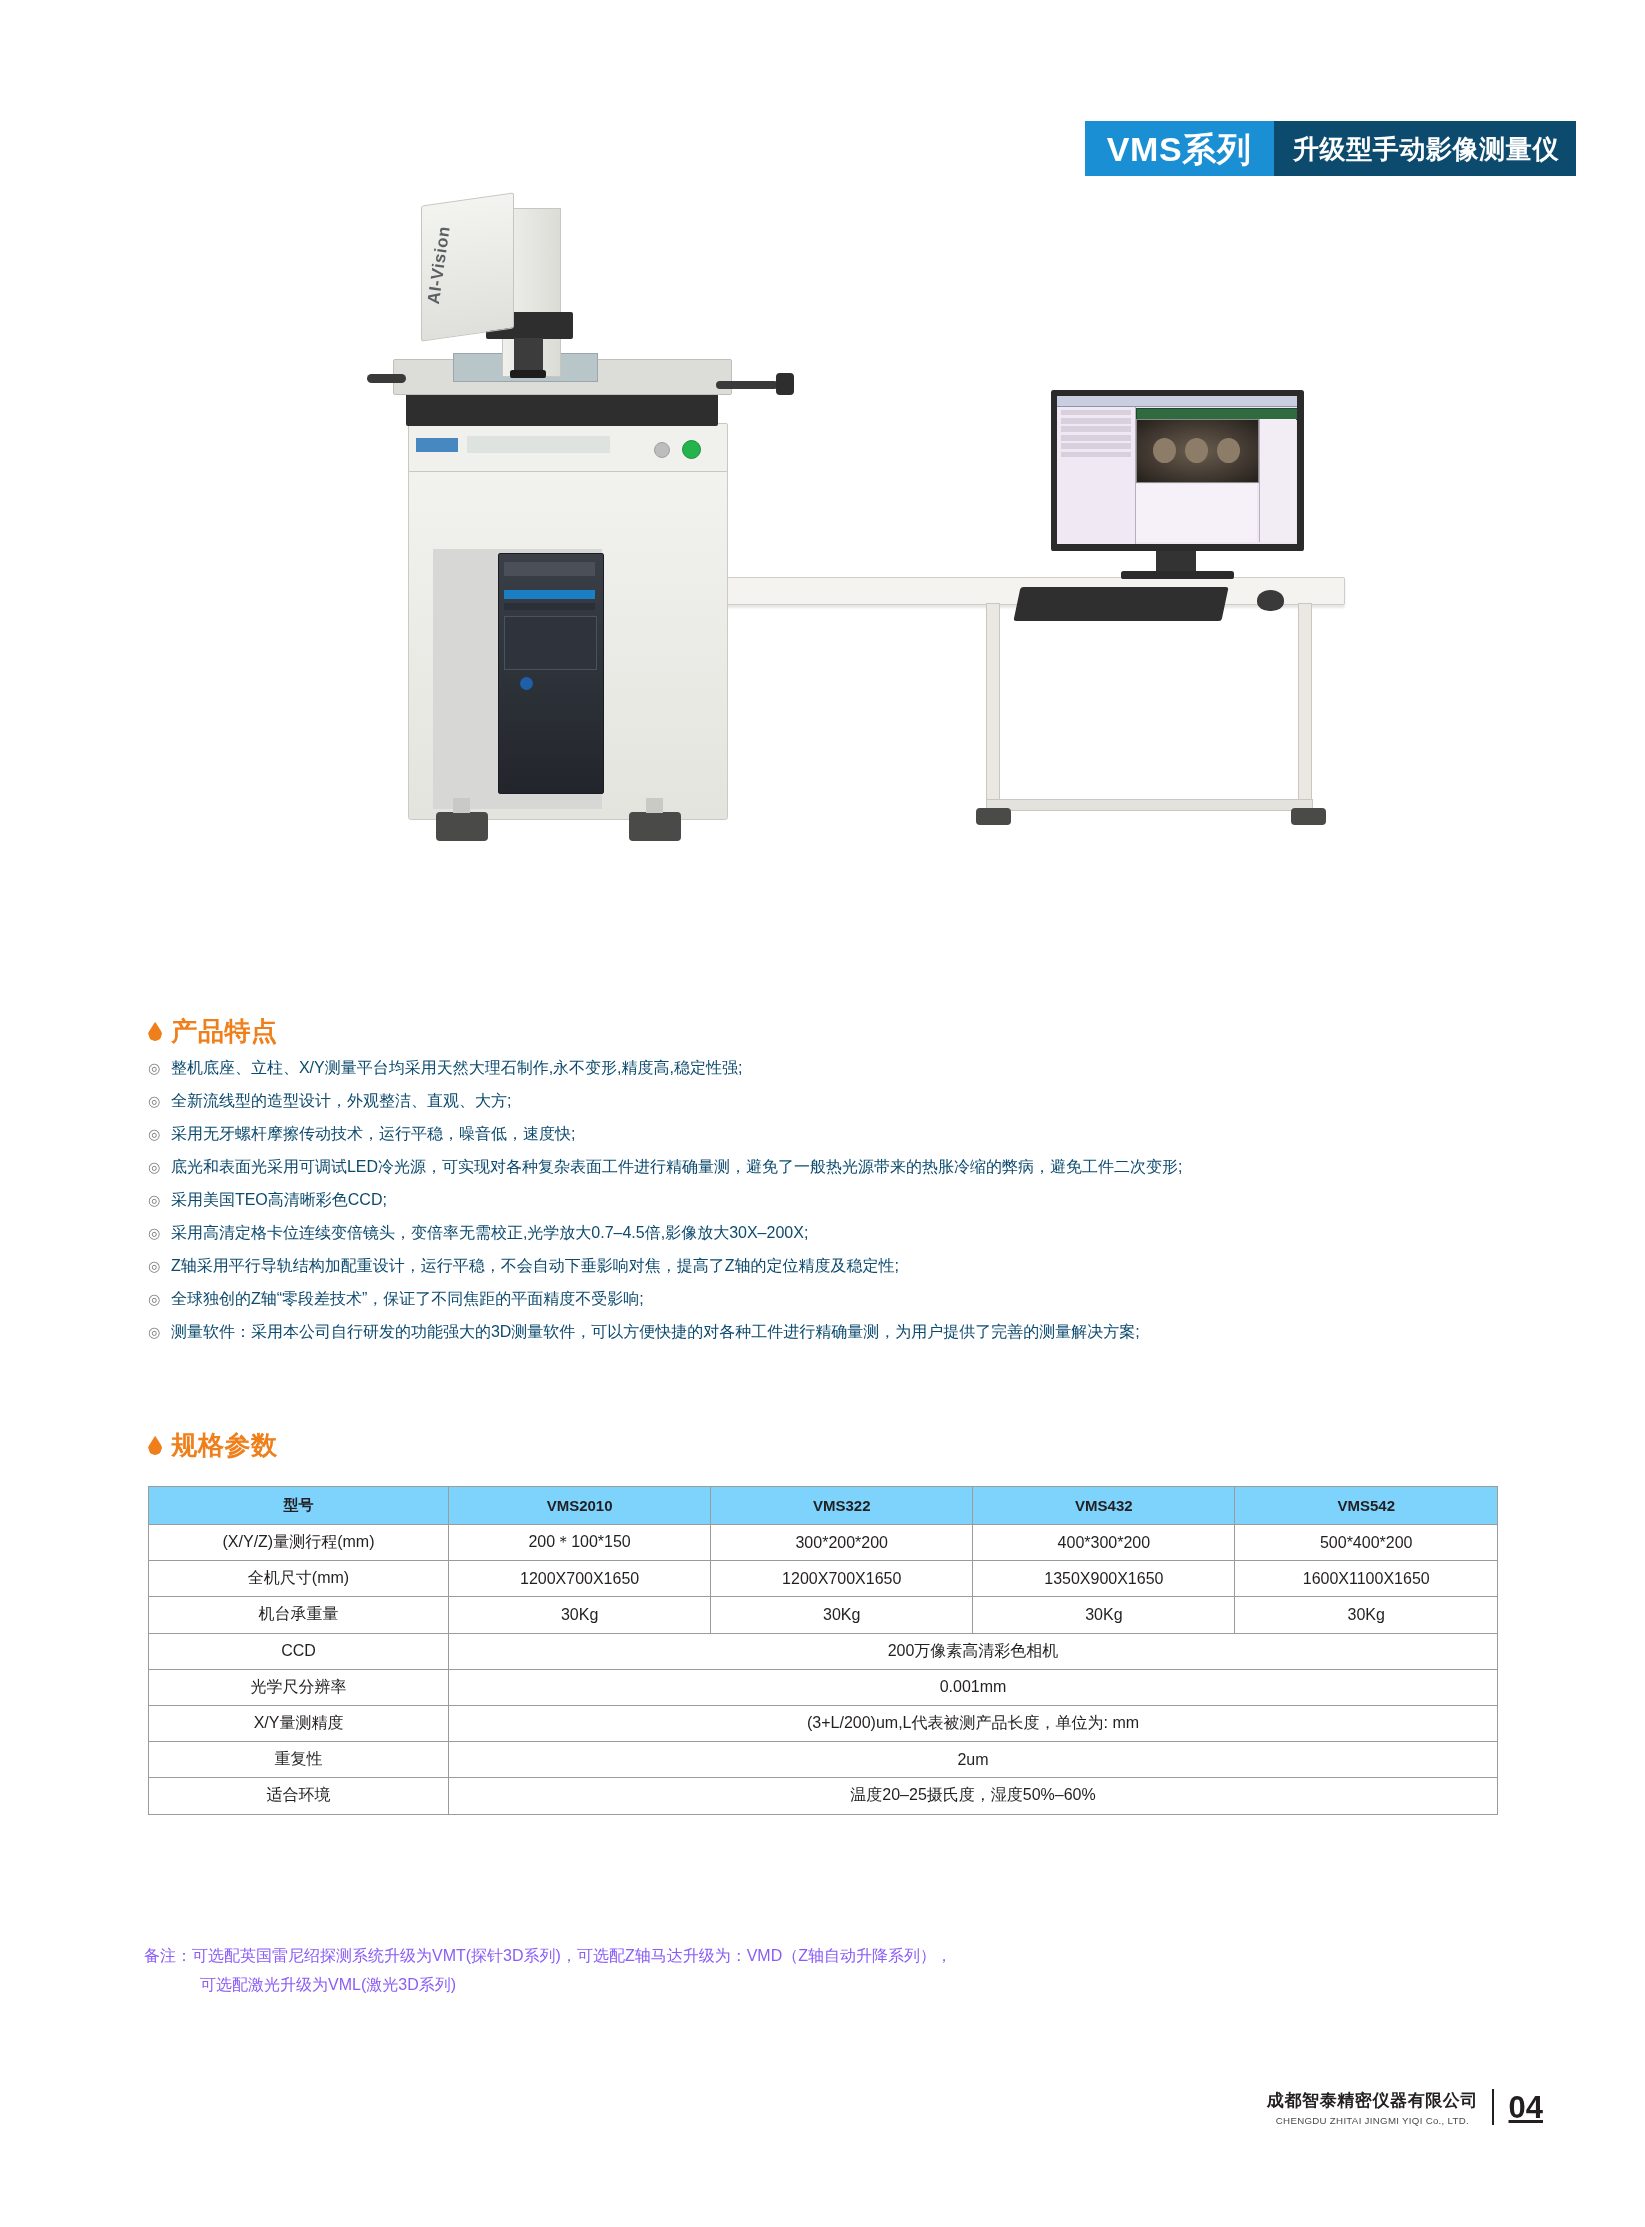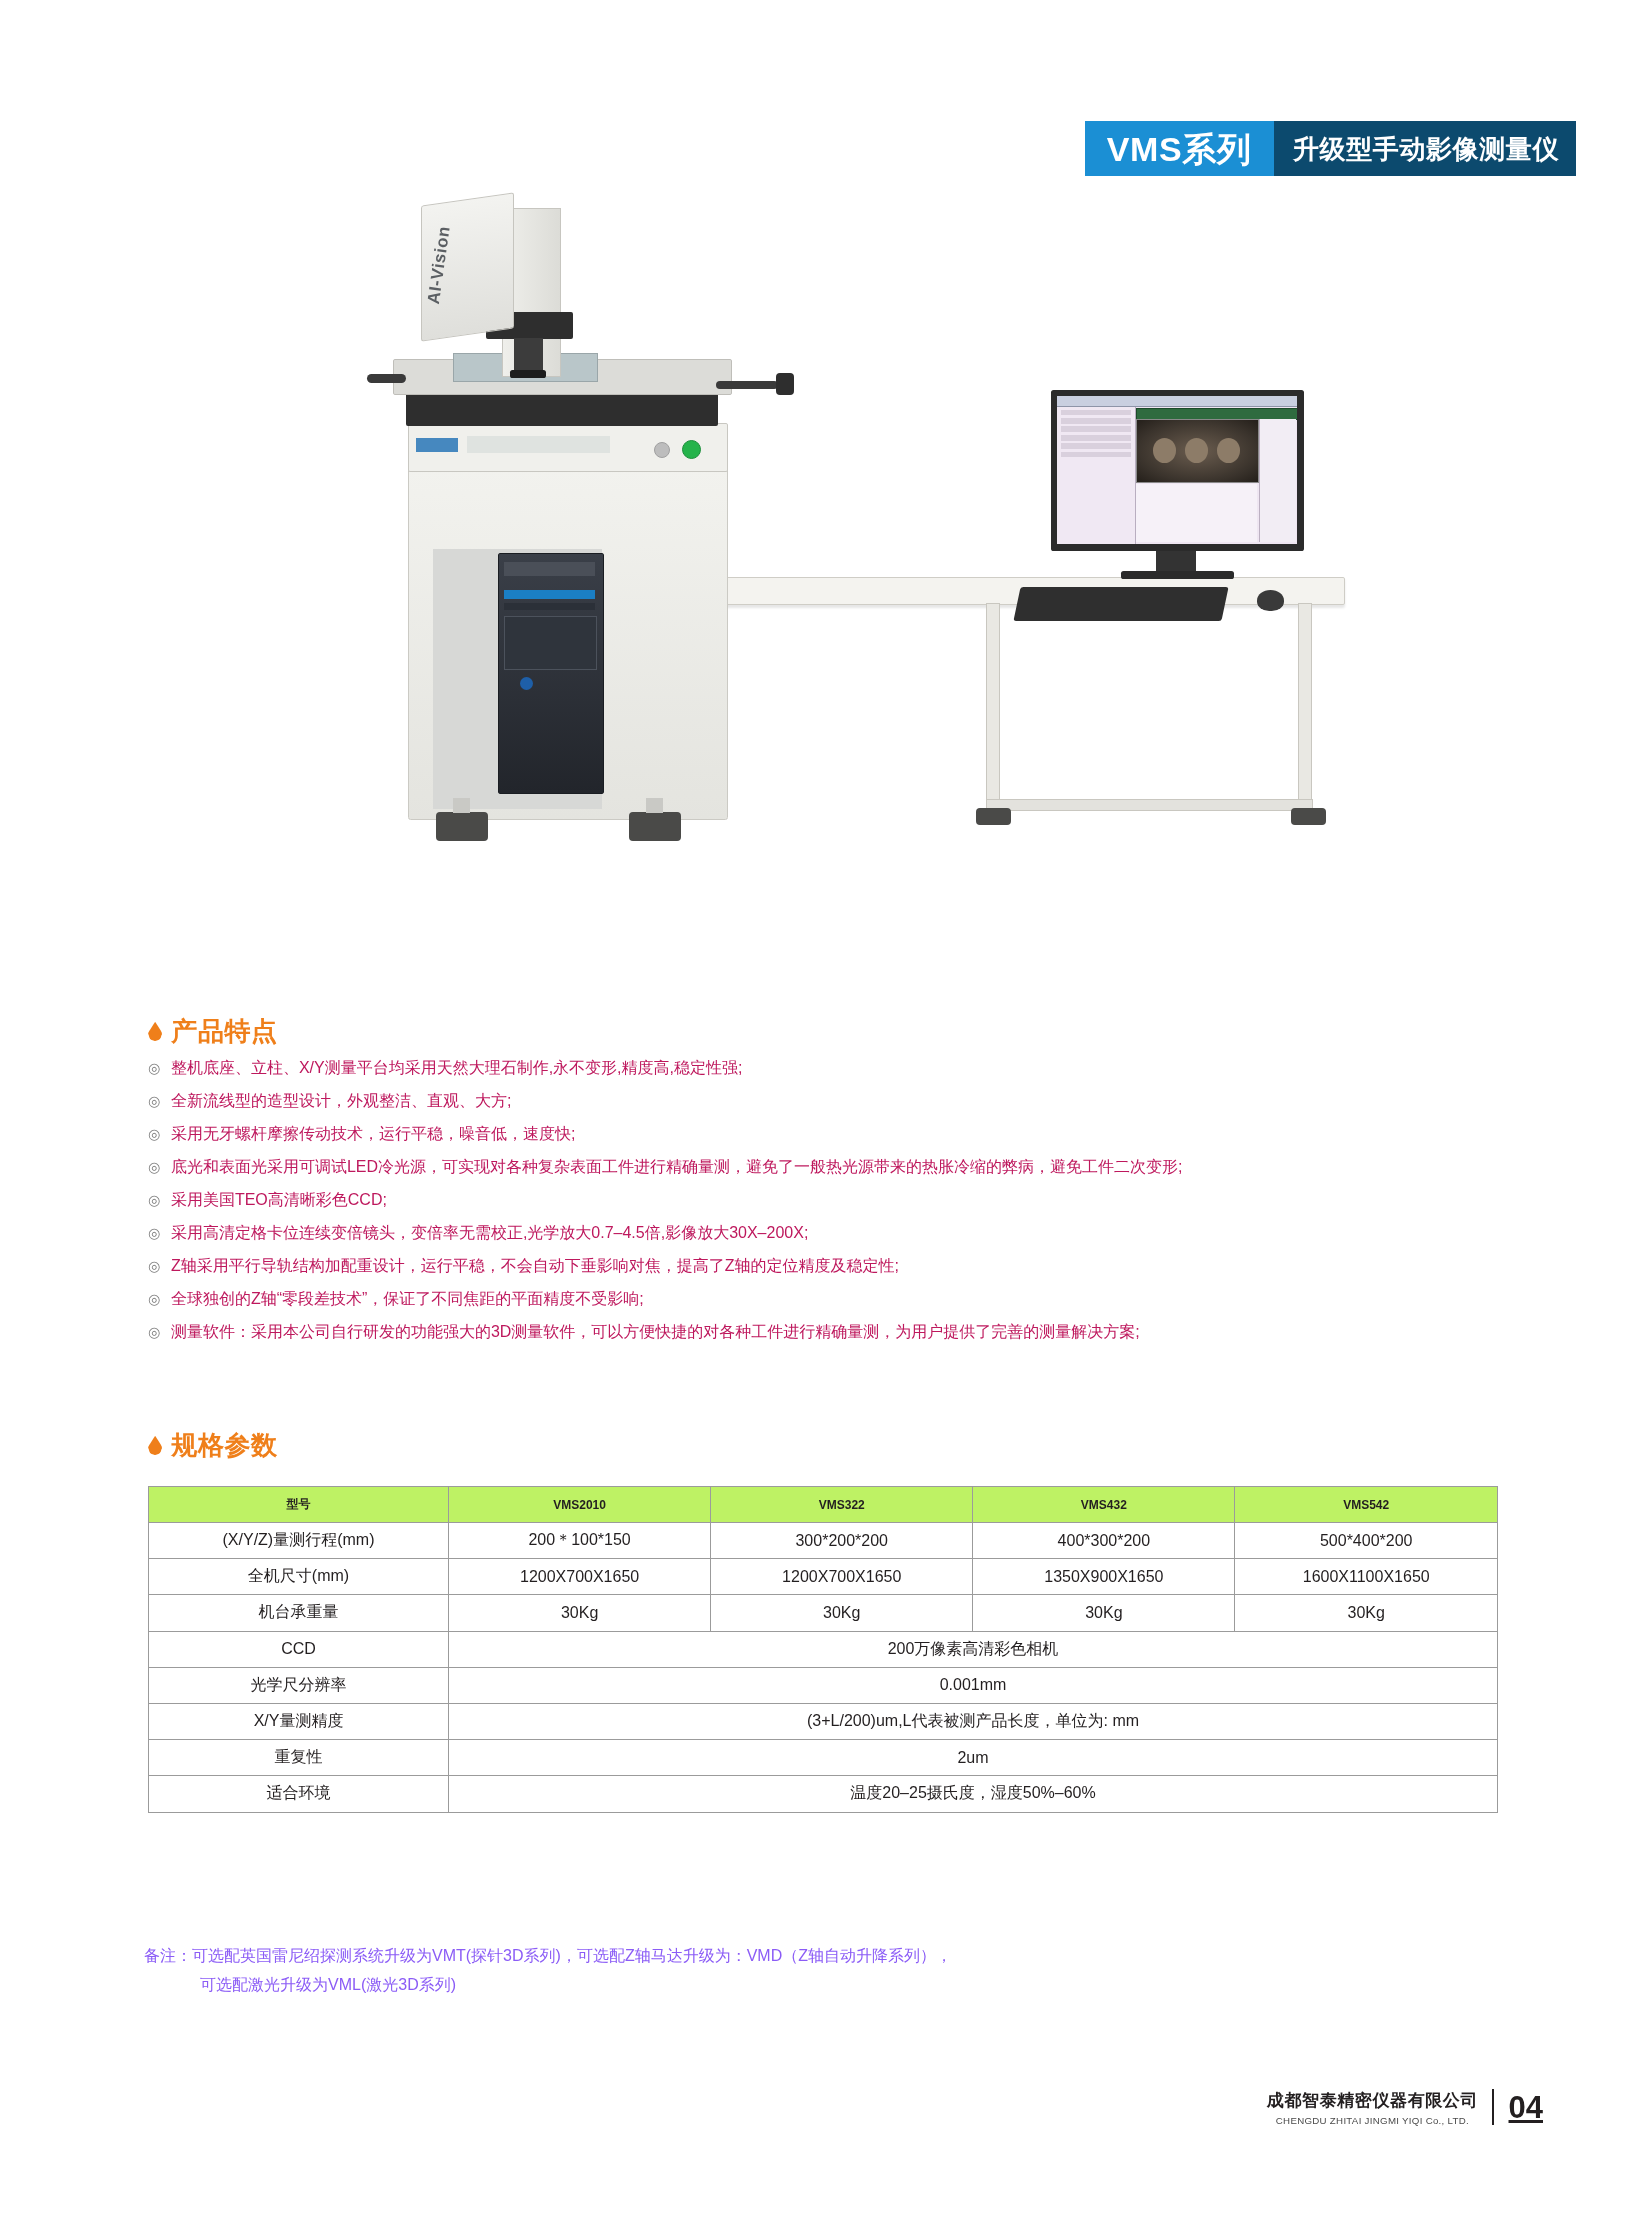--- a/index.html
+++ b/index.html
@@ -547,7 +547,7 @@
   .feature-text {
     font-size: 16px;
     line-height: 22px;
-    color: #be185d;
+    color: #0c4a6e;
   }
 
   

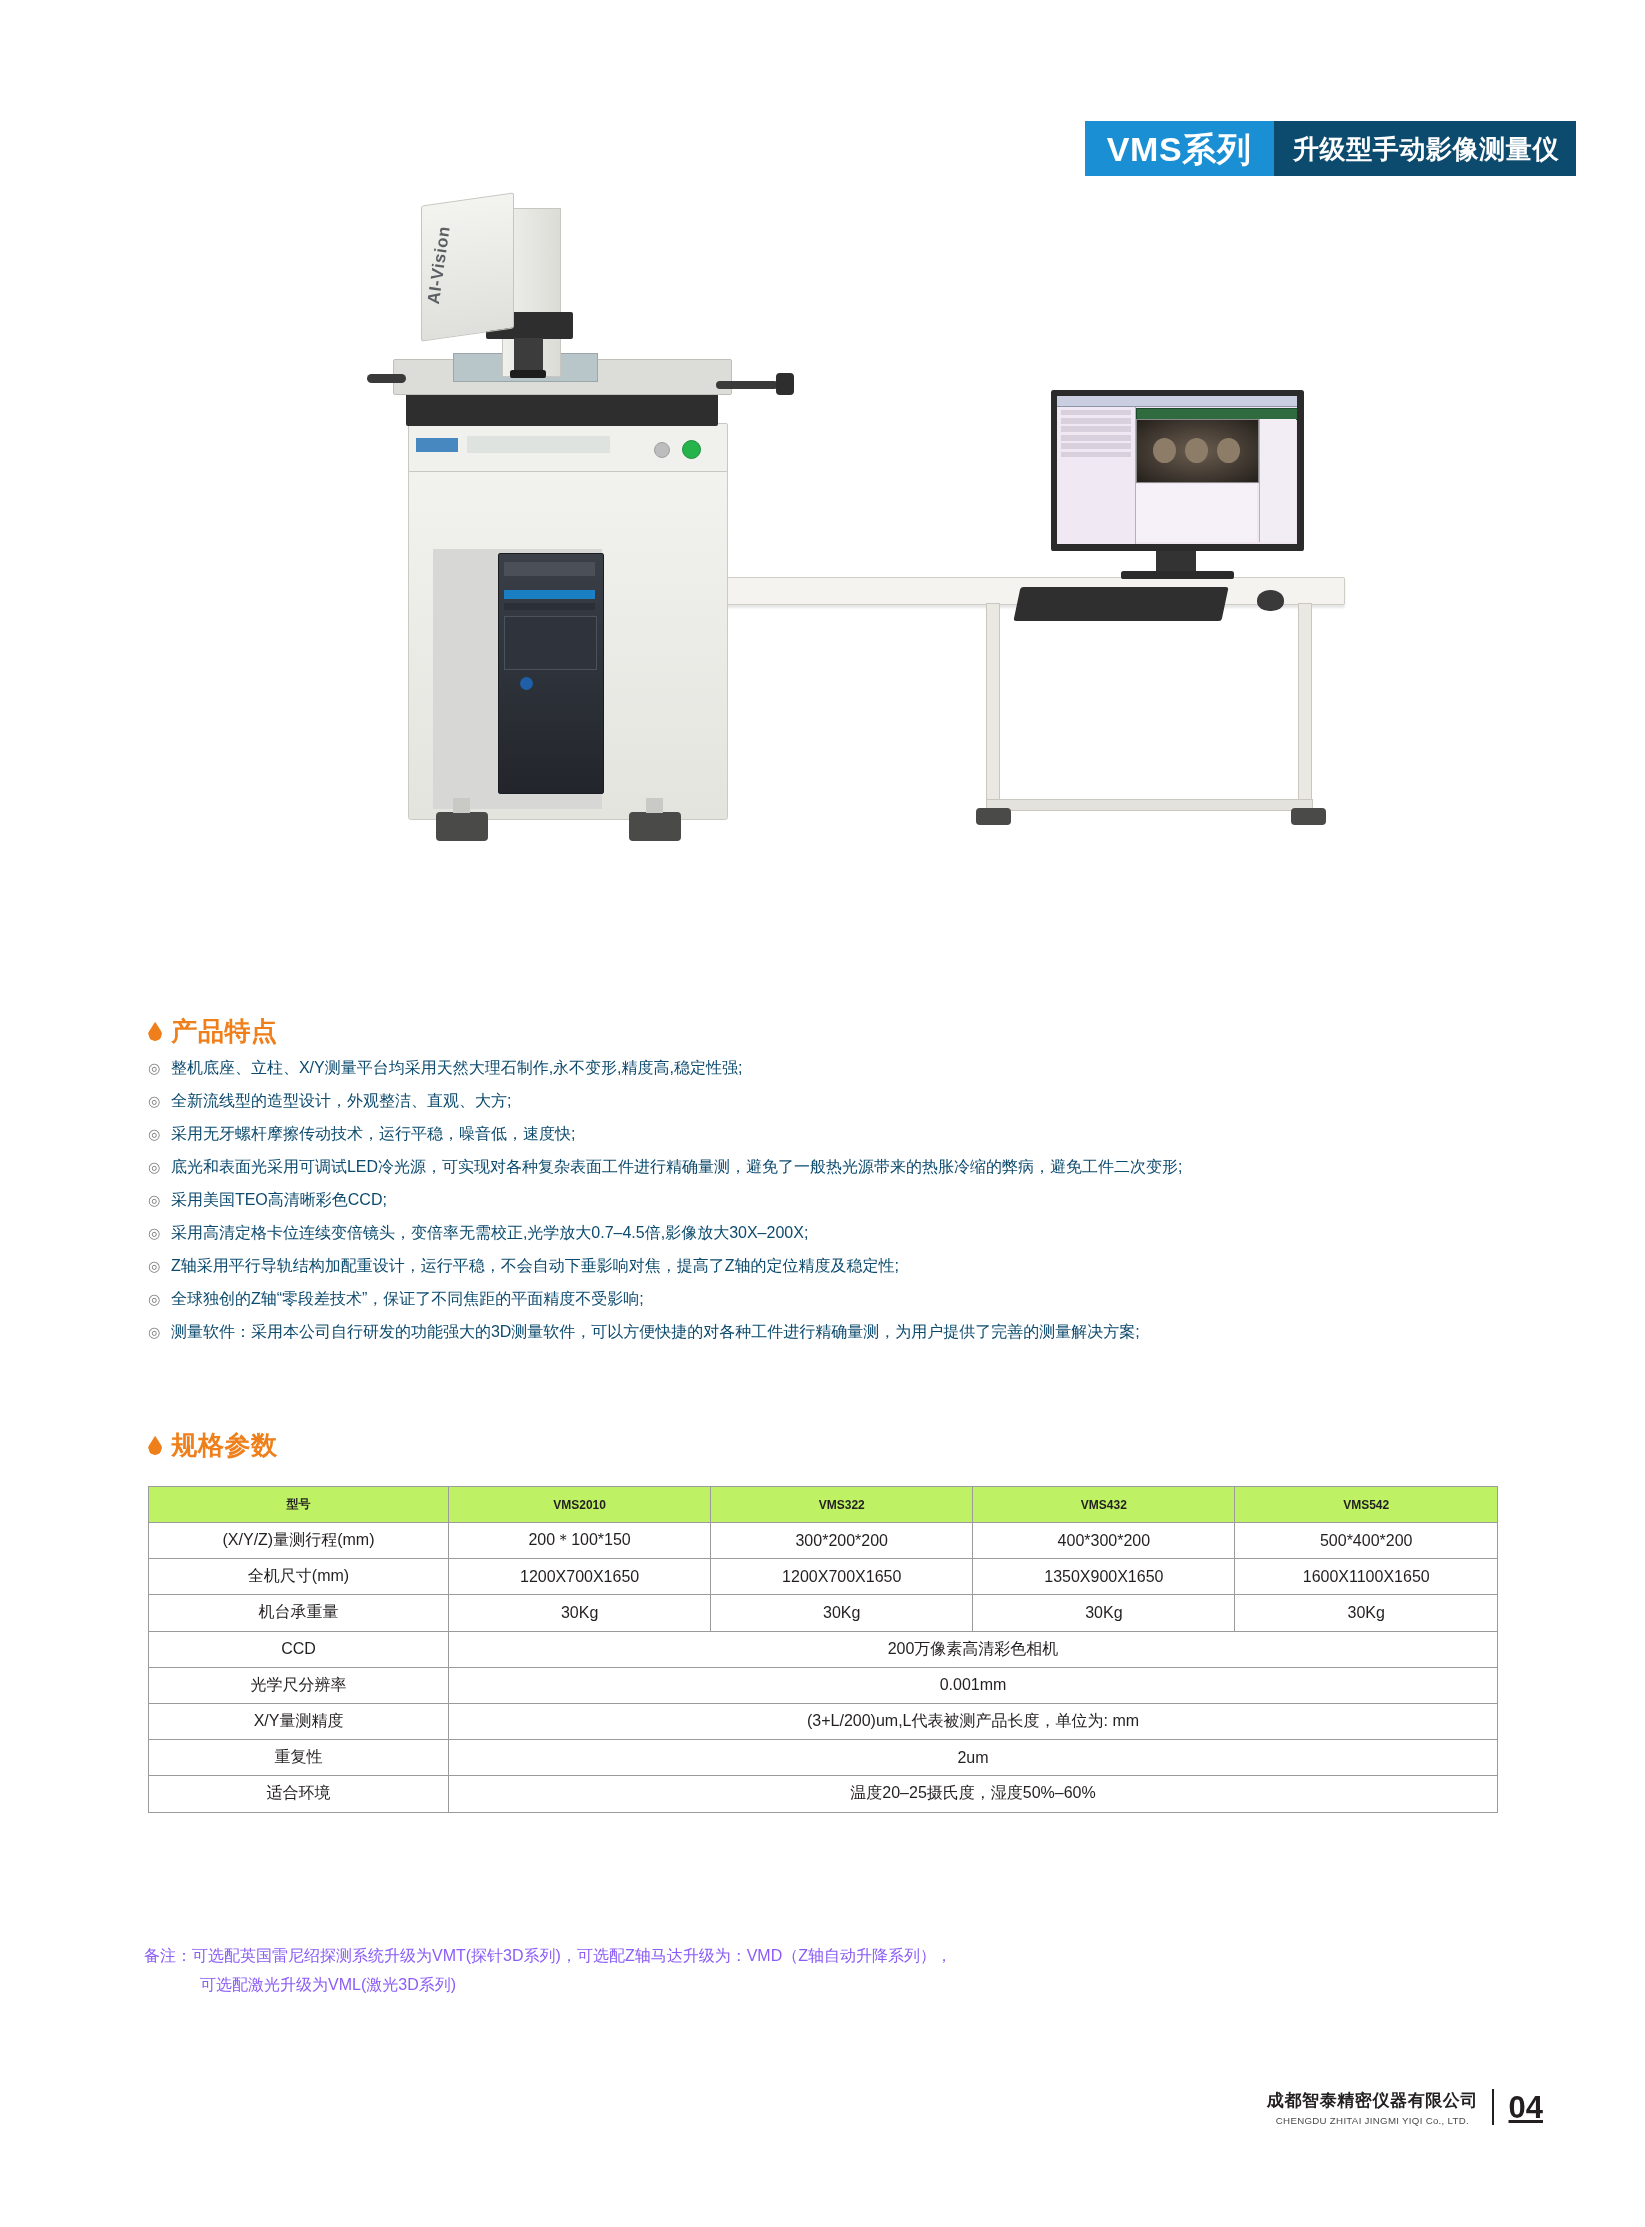--- a/index.html
+++ b/index.html
@@ -567,9 +567,9 @@
     color: #231f20;
   }
   .spec-table thead th {
-    background: #bef264;
+    background: #7dd3fc;
     font-weight: bold;
-    font-size: 12px;
+    font-size: 15px;
     padding: 9px 3.9px;
   }
   .spec-table .label-col {

